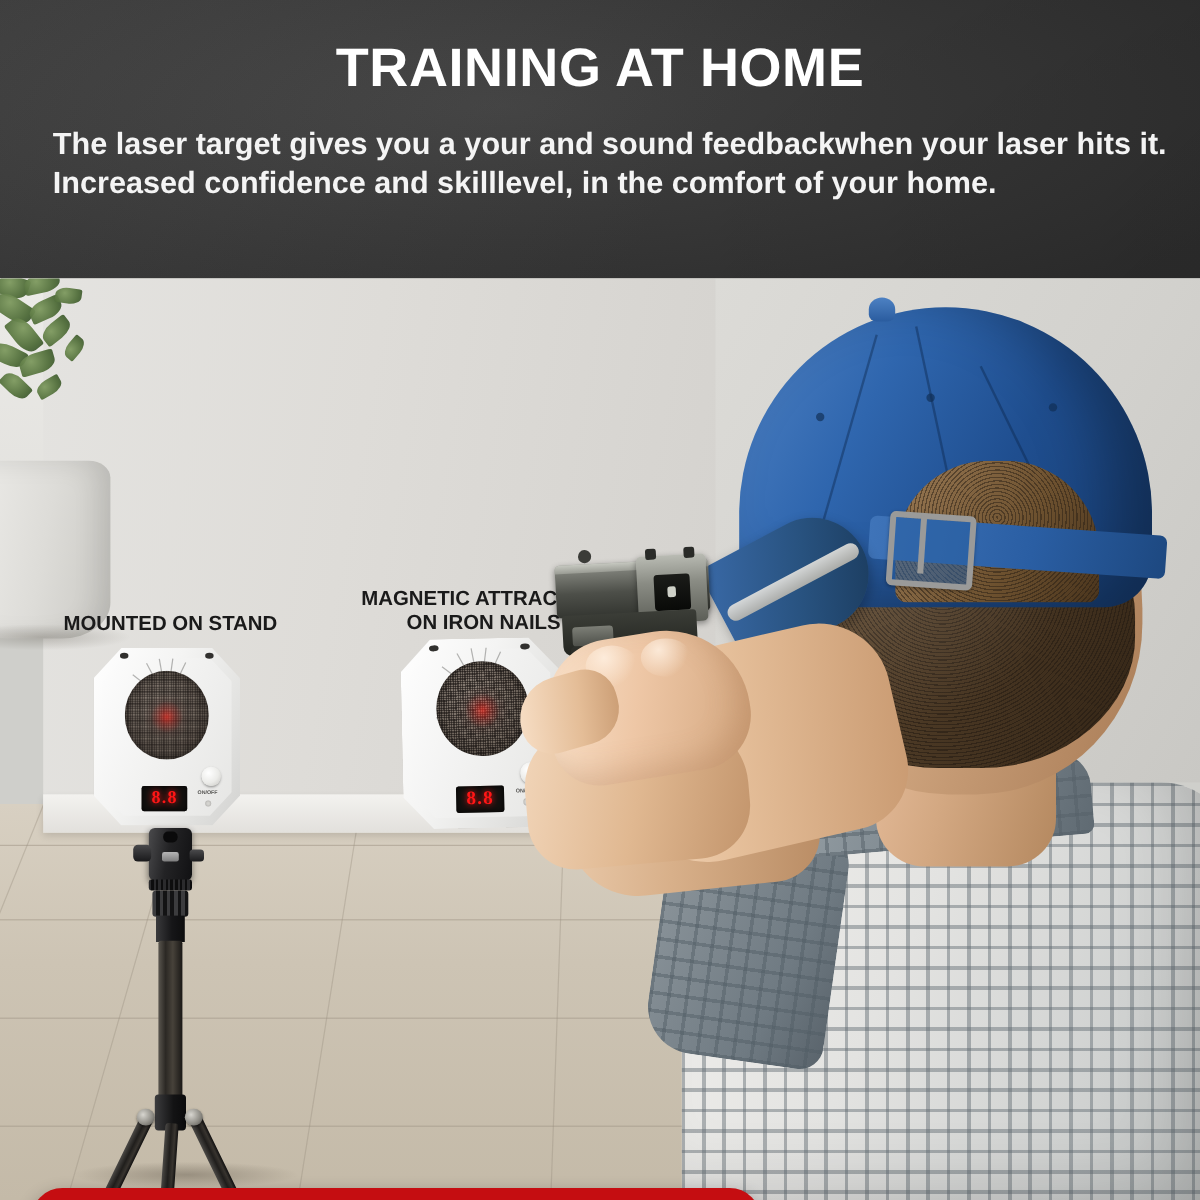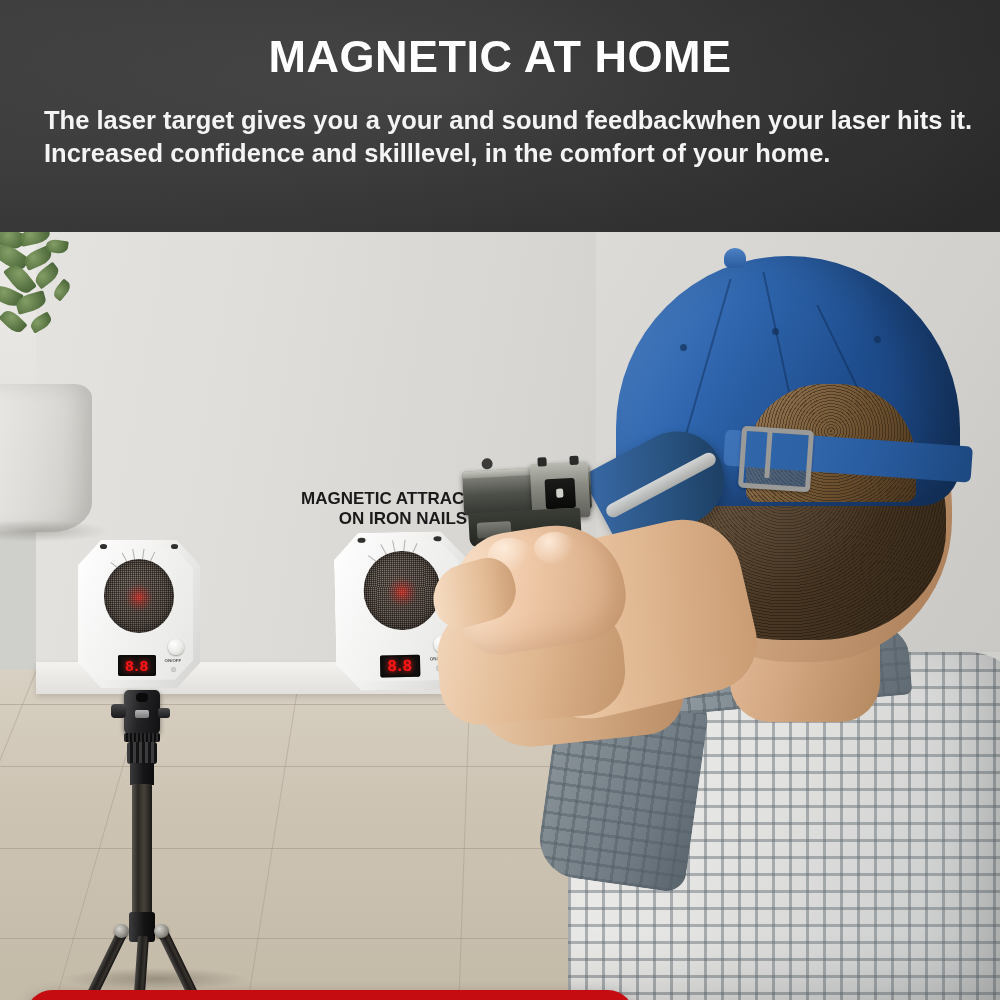--- a/index.html
+++ b/index.html
@@ -410,7 +410,7 @@
 <div id="page">
 
   <div class="header">
-    <div class="hdr-title">MAGNETIC AT HOME</div>
+    <div class="hdr-title">TRAINING AT HOME</div>
     <div class="hdr-sub">The laser target gives you a your and sound feedbackwhen your laser hits it. Increased confidence and skilllevel, in the comfort of your home.</div>
   </div>
 

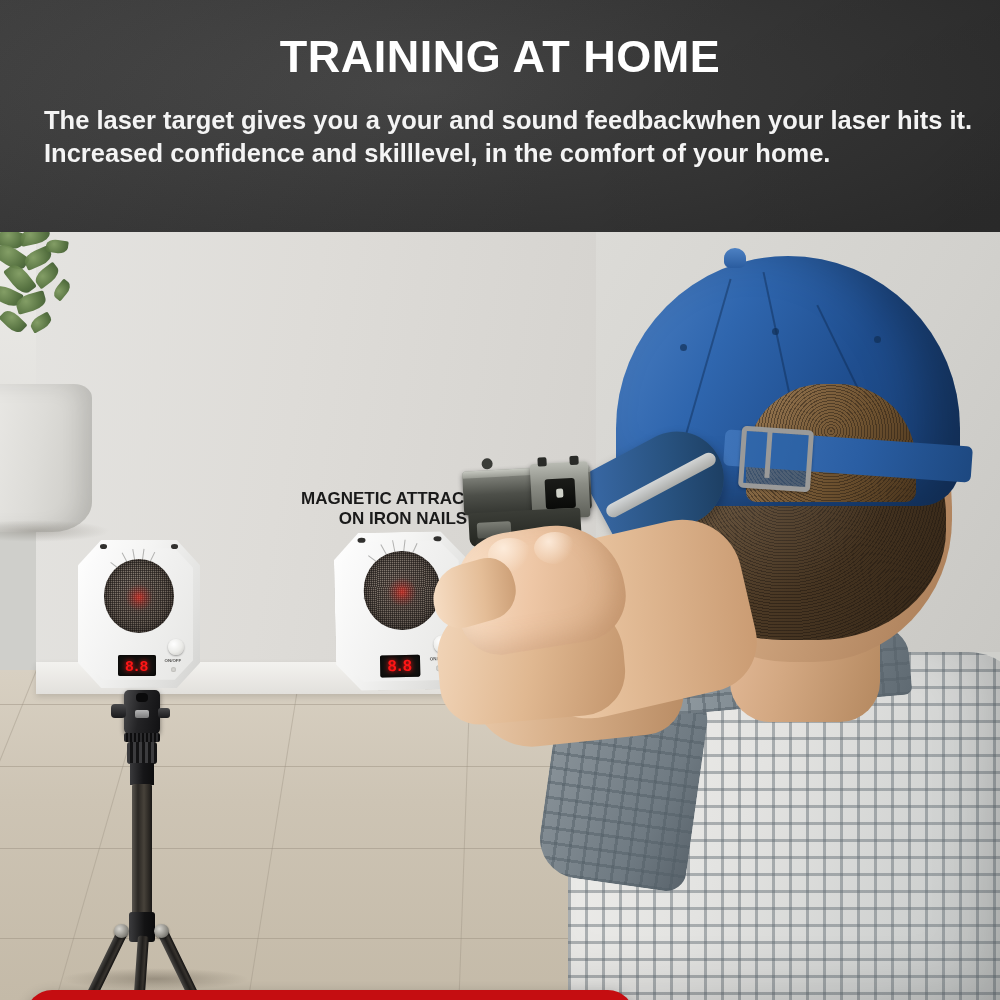--- a/index.html
+++ b/index.html
@@ -449,6 +449,7 @@
     <div class="pot"></div>
     <div class="pot-shadow"></div>
 
+    <div class="dev-caption" id="caption-left">MOUNTED ON STAND</div>
     <div class="dev-caption" id="caption-right">MAGNETIC ATTRACTION
 ON IRON NAILS</div>
 

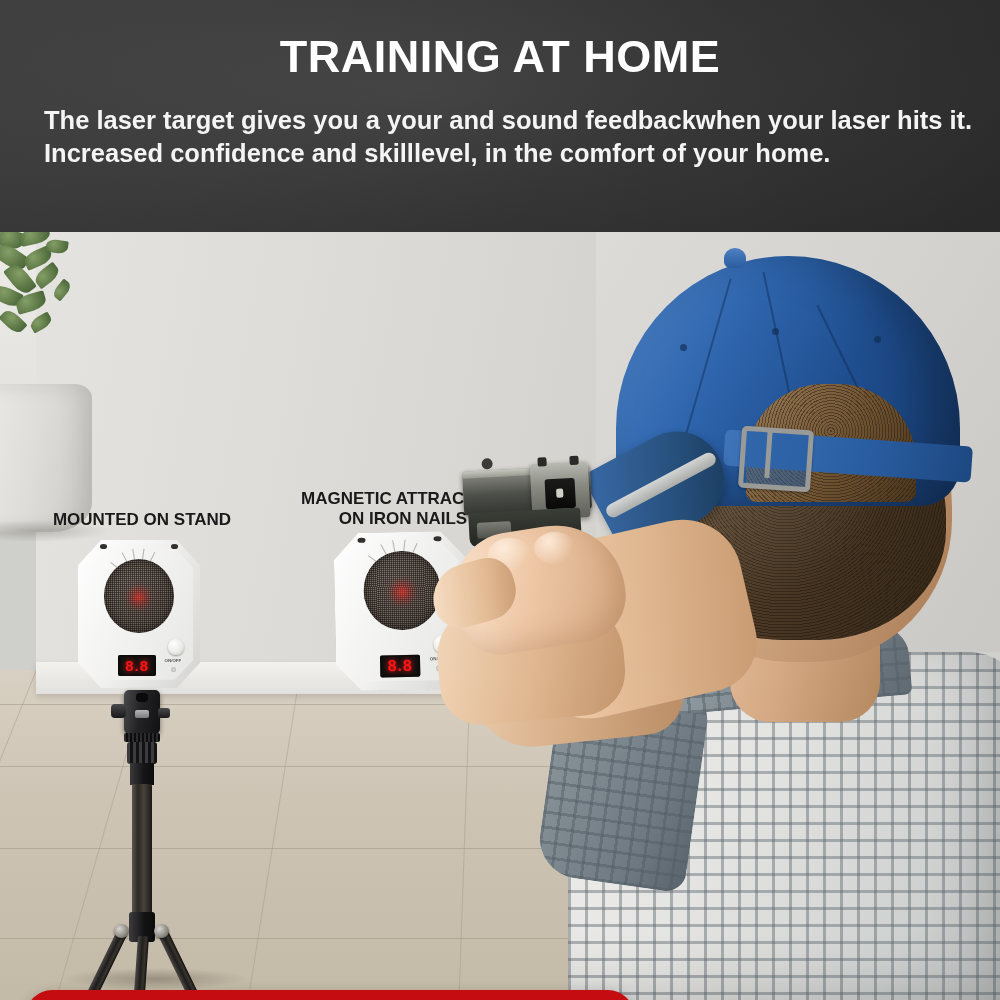--- a/index.html
+++ b/index.html
@@ -118,7 +118,7 @@
     position:absolute;background:#141210;border-radius:2px;
     box-shadow:inset 0 0 5px rgba(0,0,0,.9);
     display:flex;align-items:center;justify-content:center;
-    color:#ff1616;font-family:Liberation Sans, sans-serif;font-weight:bold;
+    color:#ff1616;font-family:Liberation Serif, serif;font-weight:bold;
     letter-spacing:1px;text-shadow:0 0 5px rgba(255,20,20,.95);
   }
   .dev-btn{

